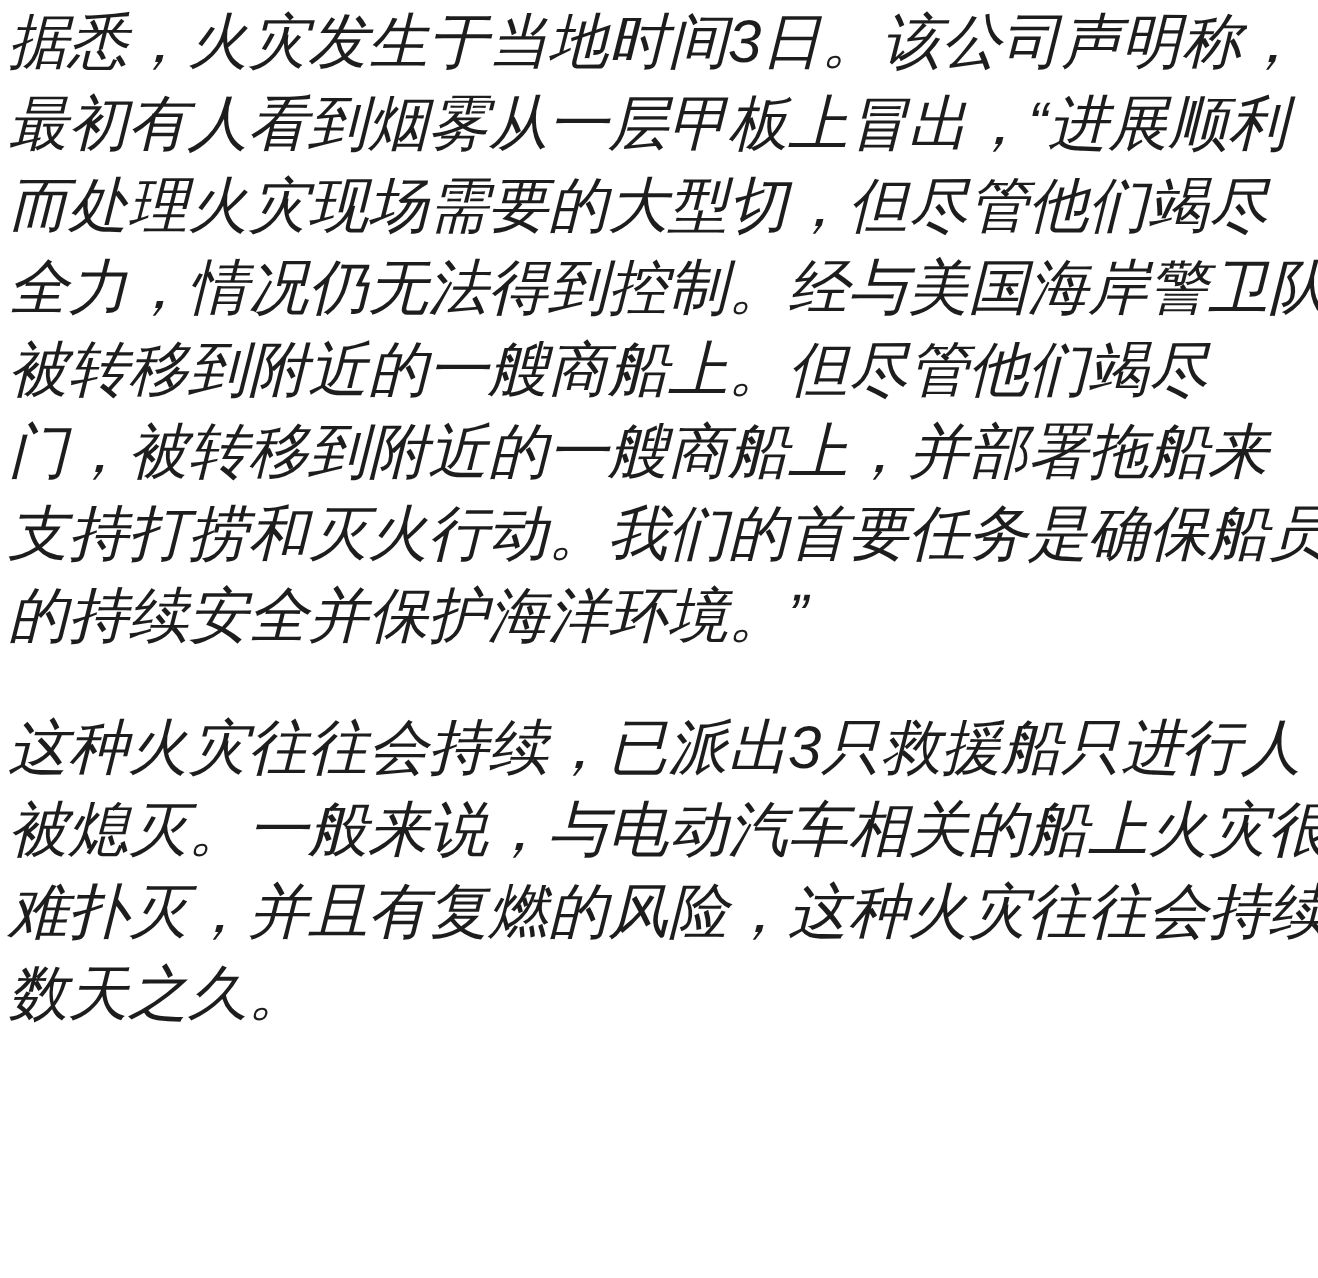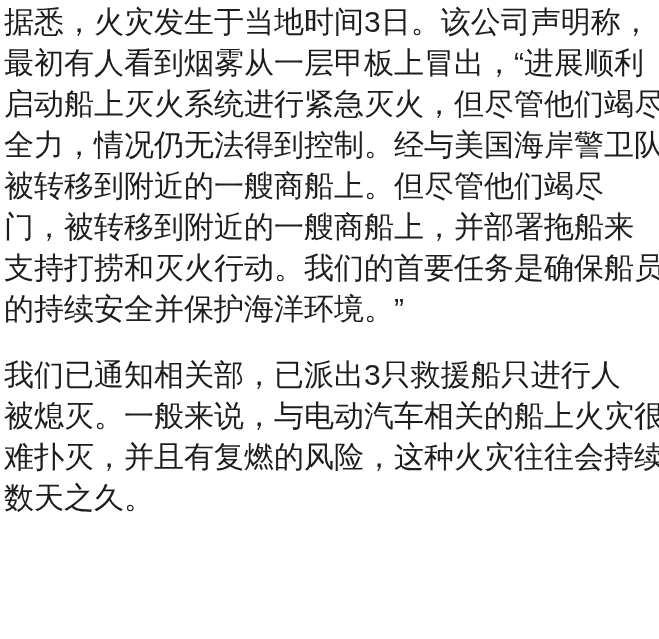--- a/index.html
+++ b/index.html
@@ -25,6 +25,7 @@
   .para {
     margin: 0;
     padding: 0;
+    font-style: italic;
   }
   .para + .para {
     margin-top: 25px;

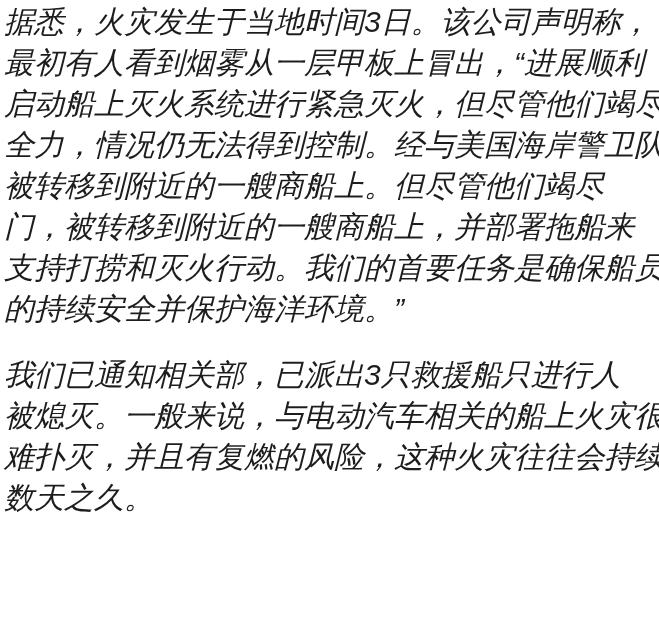--- a/index.html
+++ b/index.html
@@ -45,7 +45,7 @@
   <div class="para">
     <span class="line">据悉，火灾发生于当地时间3日。该公司声明称，</span>
     <span class="line">最初有人看到烟雾从一层甲板上冒出，“进展顺利</span>
-    <span class="line">启动船上灭火系统进行紧急灭火，但尽管他们竭尽</span>
+    <span class="line">而处理火灾现场需要的大型切，但尽管他们竭尽</span>
     <span class="line">全力，情况仍无法得到控制。经与美国海岸警卫队</span>
     <span class="line">被转移到附近的一艘商船上。但尽管他们竭尽</span>
     <span class="line">门，被转移到附近的一艘商船上，并部署拖船来</span>

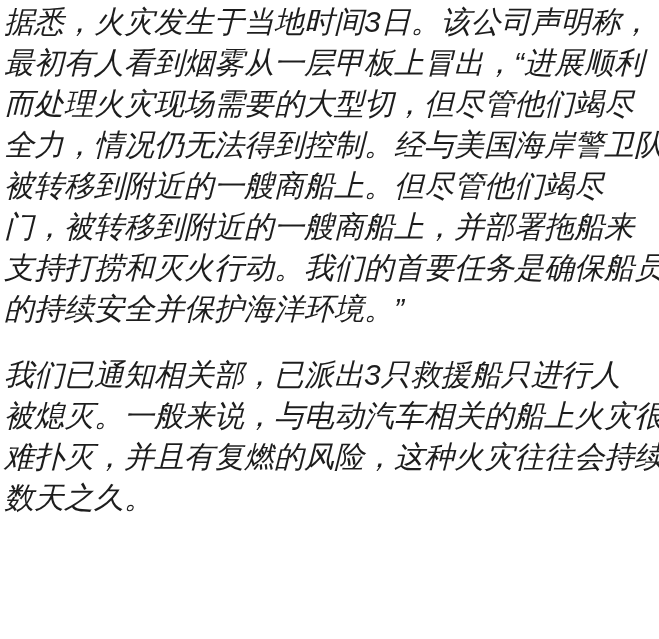--- a/index.html
+++ b/index.html
@@ -54,7 +54,7 @@
   </div>
 
   <div class="para">
-    <span class="line">我们已通知相关部，已派出3只救援船只进行人</span>
+    <span class="line">这种火灾往往会持续，已派出3只救援船只进行人</span>
     <span class="line">被熄灭。一般来说，与电动汽车相关的船上火灾很</span>
     <span class="line">难扑灭，并且有复燃的风险，这种火灾往往会持续</span>
     <span class="line">数天之久。</span>

